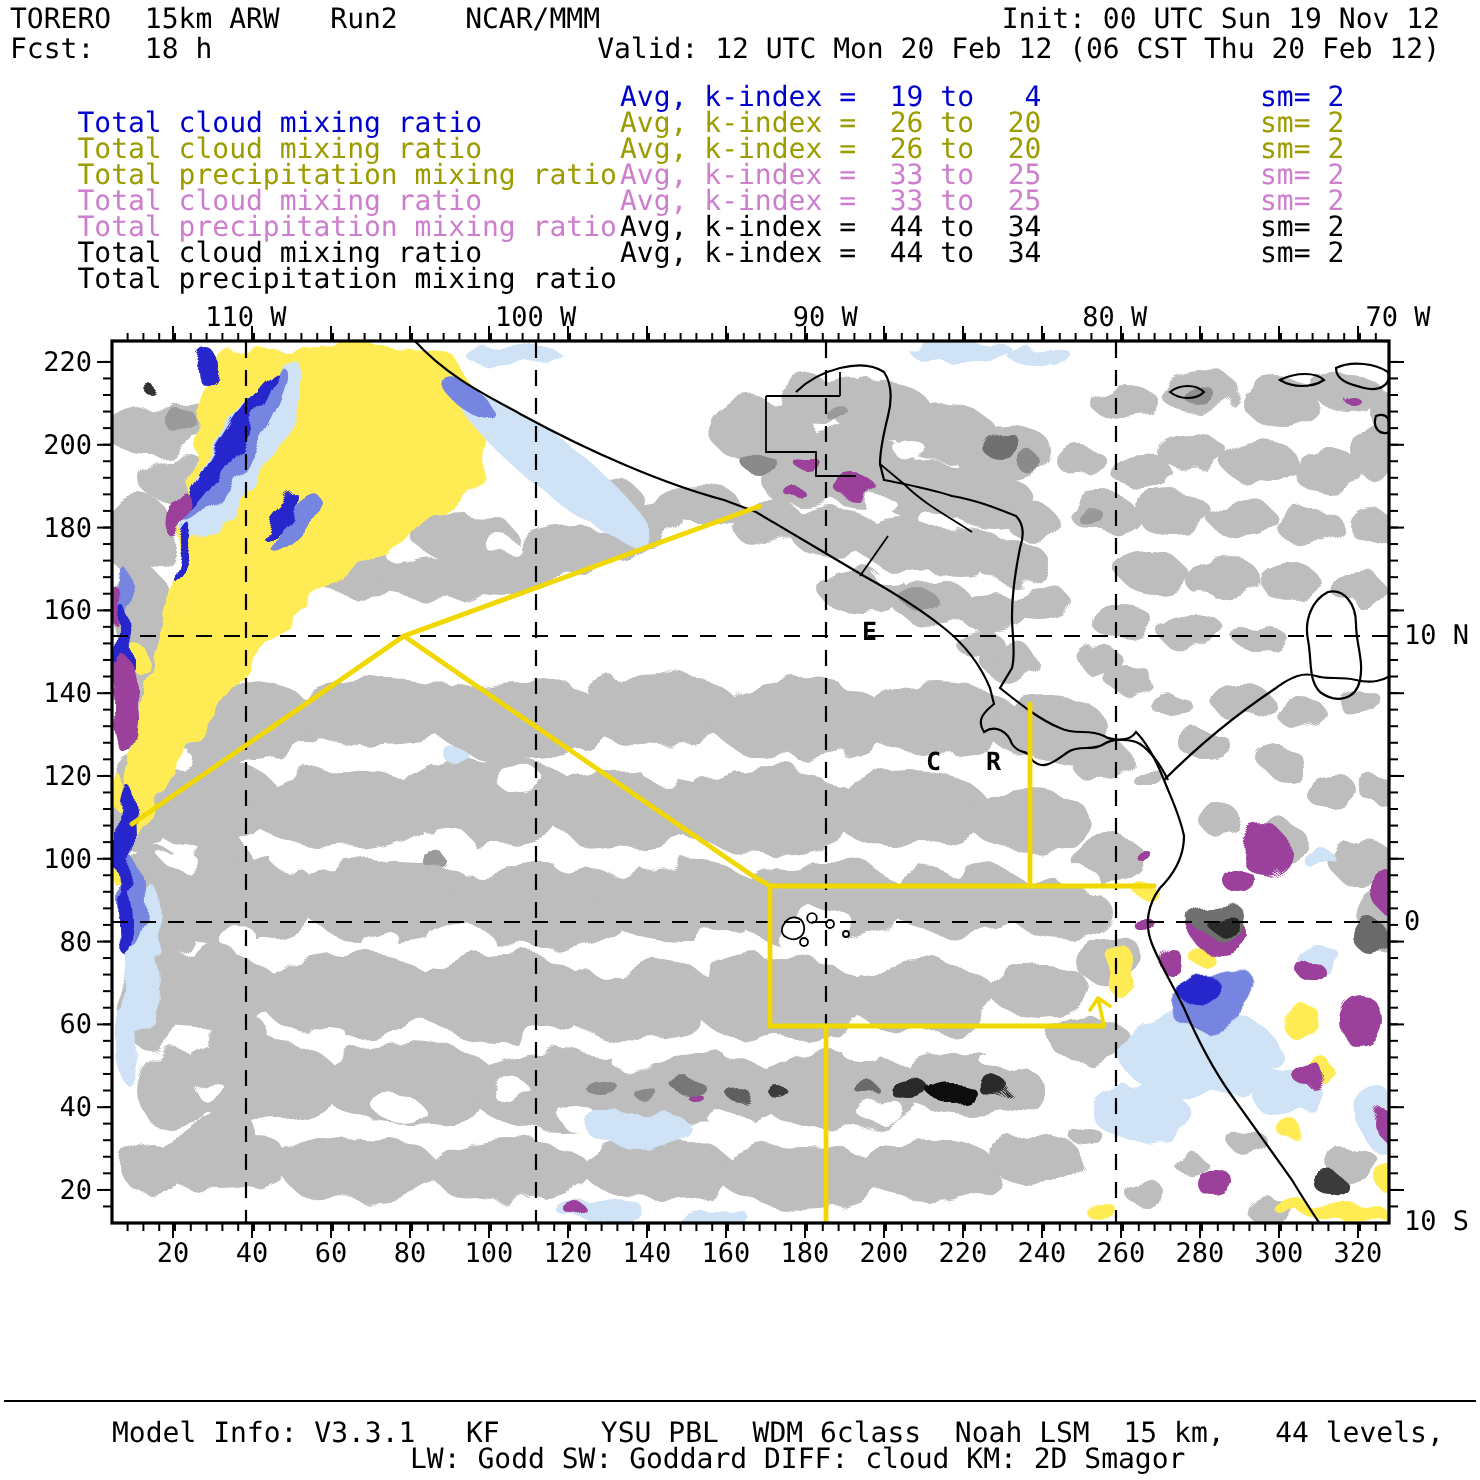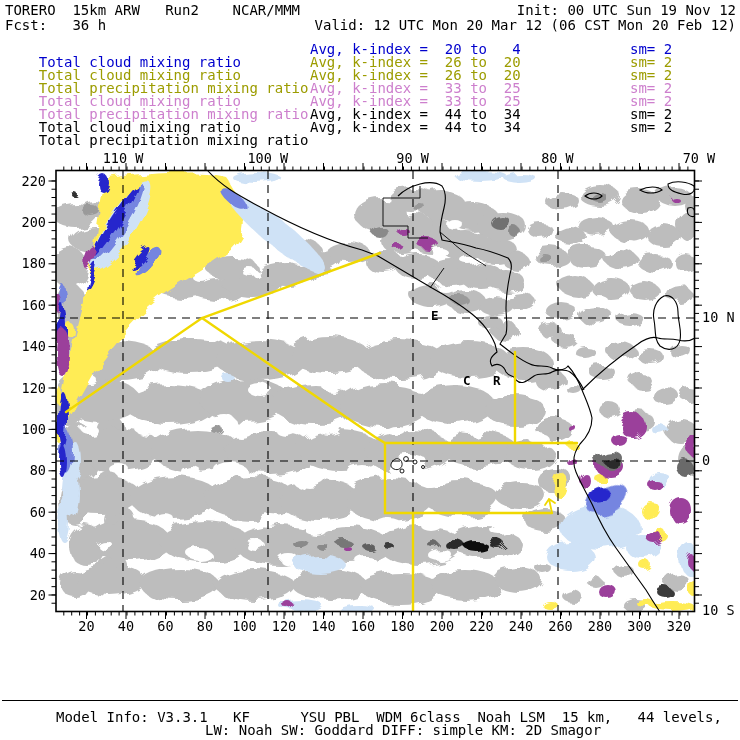--- a/index.html
+++ b/index.html
@@ -5,7 +5,7 @@
   html,body{margin:0;padding:0;background:#fff;}
   body{width:740px;height:740px;position:relative;overflow:hidden;
        font-family:"DejaVu Sans Mono",monospace;color:#000;}
-  .hdr{position:absolute;left:5px;top:3px;right:4px;}
+  .hdr{position:absolute;left:5px;top:3px;right:20px;}
   .hline{display:flex;justify-content:space-between;white-space:pre;
          font-size:14px;line-height:15px;}
   .legend{position:absolute;left:5px;top:43px;width:731px;}

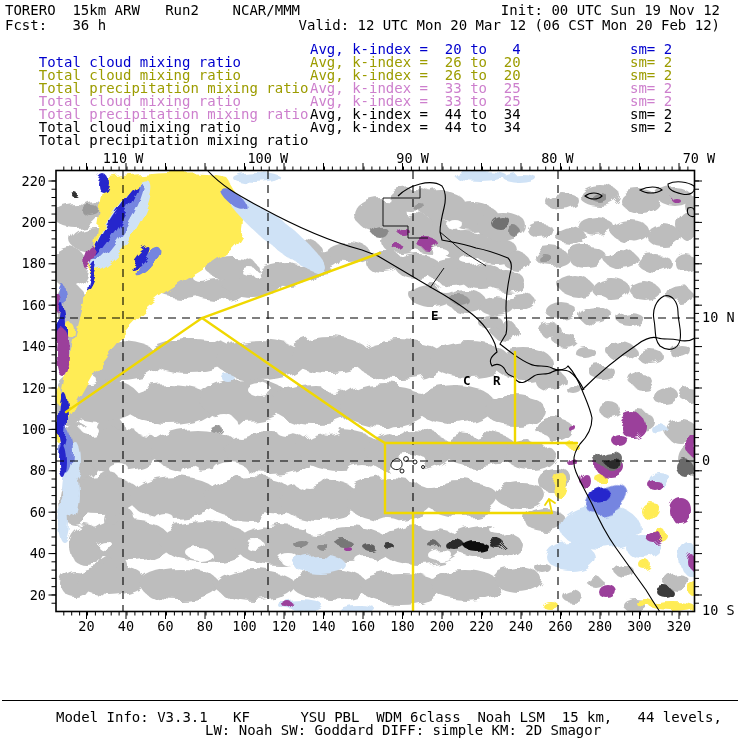--- a/index.html
+++ b/index.html
@@ -768,7 +768,7 @@
     <span>Init: 00 UTC Sun 19 Nov 12</span>
   </div>
   <div class="hline">
-    <span>Fcst:   36 h</span>
+    <span>Fcst:   18 h</span>
     <span>Valid: 12 UTC Mon 20 Mar 12 (06 CST Mon 20 Feb 12)</span>
   </div>
 </div>

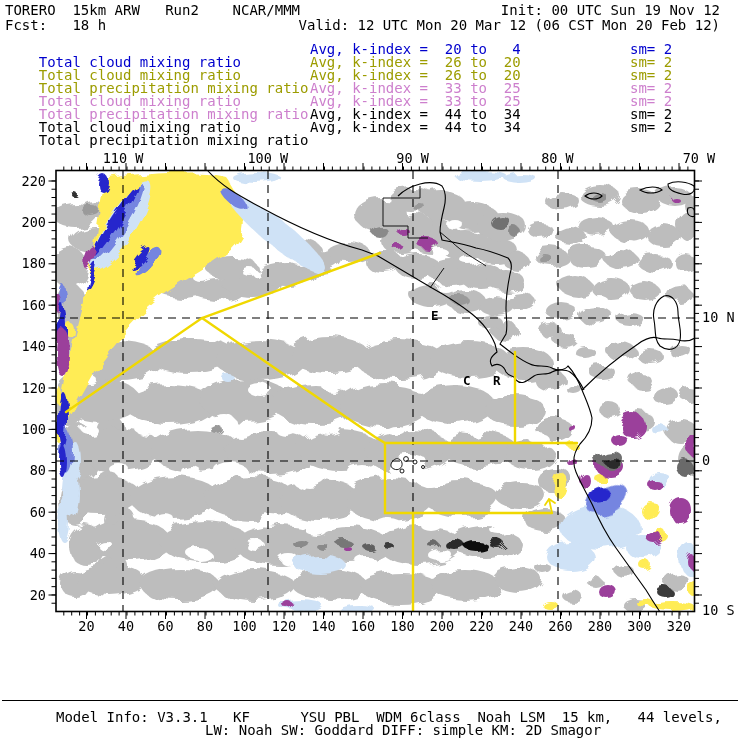--- a/index.html
+++ b/index.html
@@ -769,7 +769,7 @@
   </div>
   <div class="hline">
     <span>Fcst:   18 h</span>
-    <span>Valid: 12 UTC Mon 20 Mar 12 (06 CST Mon 20 Feb 12)</span>
+    <span>Valid: 12 UTC Mon 20 Feb 12 (06 CST Thu 20 Feb 12)</span>
   </div>
 </div>
 

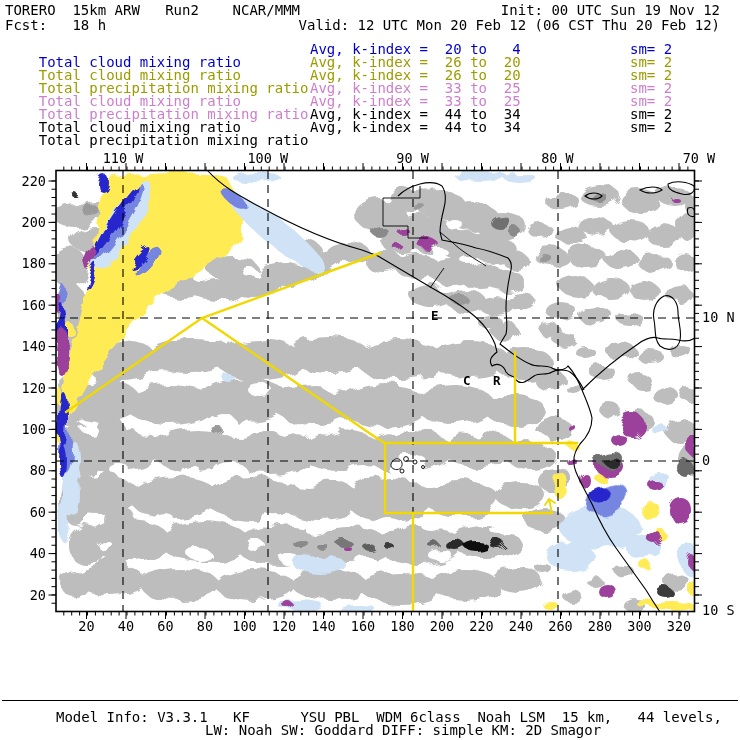--- a/index.html
+++ b/index.html
@@ -776,7 +776,7 @@
 <div class="legend">
   <div class="lrow" style="color: rgb(0, 0, 205);">
     <span>Total cloud mixing ratio</span>
-    <span class="k">Avg, k-index =  20 to   4</span>
+    <span class="k">Avg, k-index =  19 to   4</span>
     <span class="s">sm= 2</span>
   </div>
   <div class="lrow" style="color: rgb(156, 156, 0);">

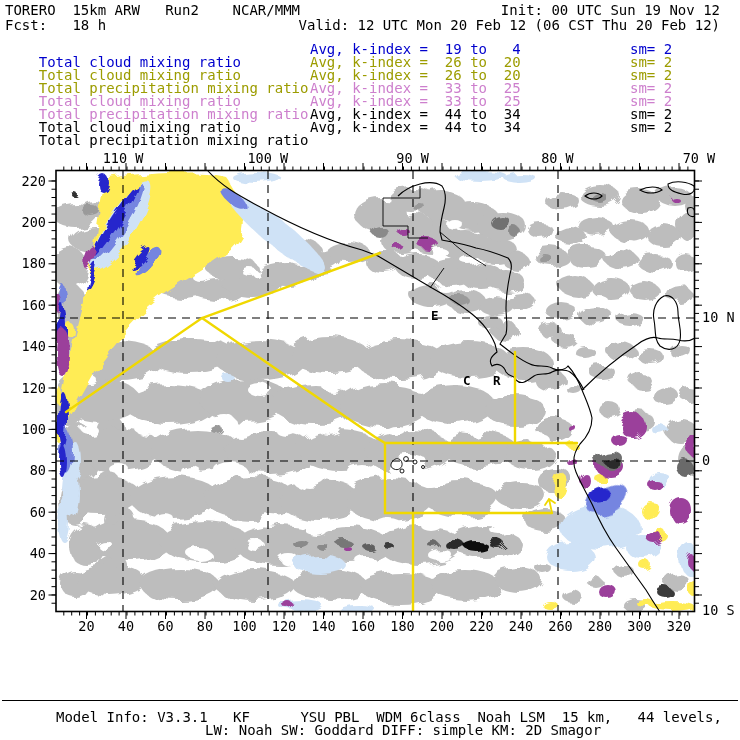--- a/index.html
+++ b/index.html
@@ -813,6 +813,6 @@
 
 <div id="footer-rule"></div>
 <div class="ftr" style="left:56px;top:711px">Model Info: V3.3.1   KF      YSU PBL  WDM 6class  Noah LSM  15 km,   44 levels,   53 sec</div>
-<div class="ftr" style="left:205px;top:724px">LW: Noah SW: Goddard DIFF: simple KM: 2D Smagor</div>
+<div class="ftr" style="left:205px;top:724px">LW: Godd SW: Goddard DIFF: cloud KM: 2D Smagor</div>
 
 </body></html>

